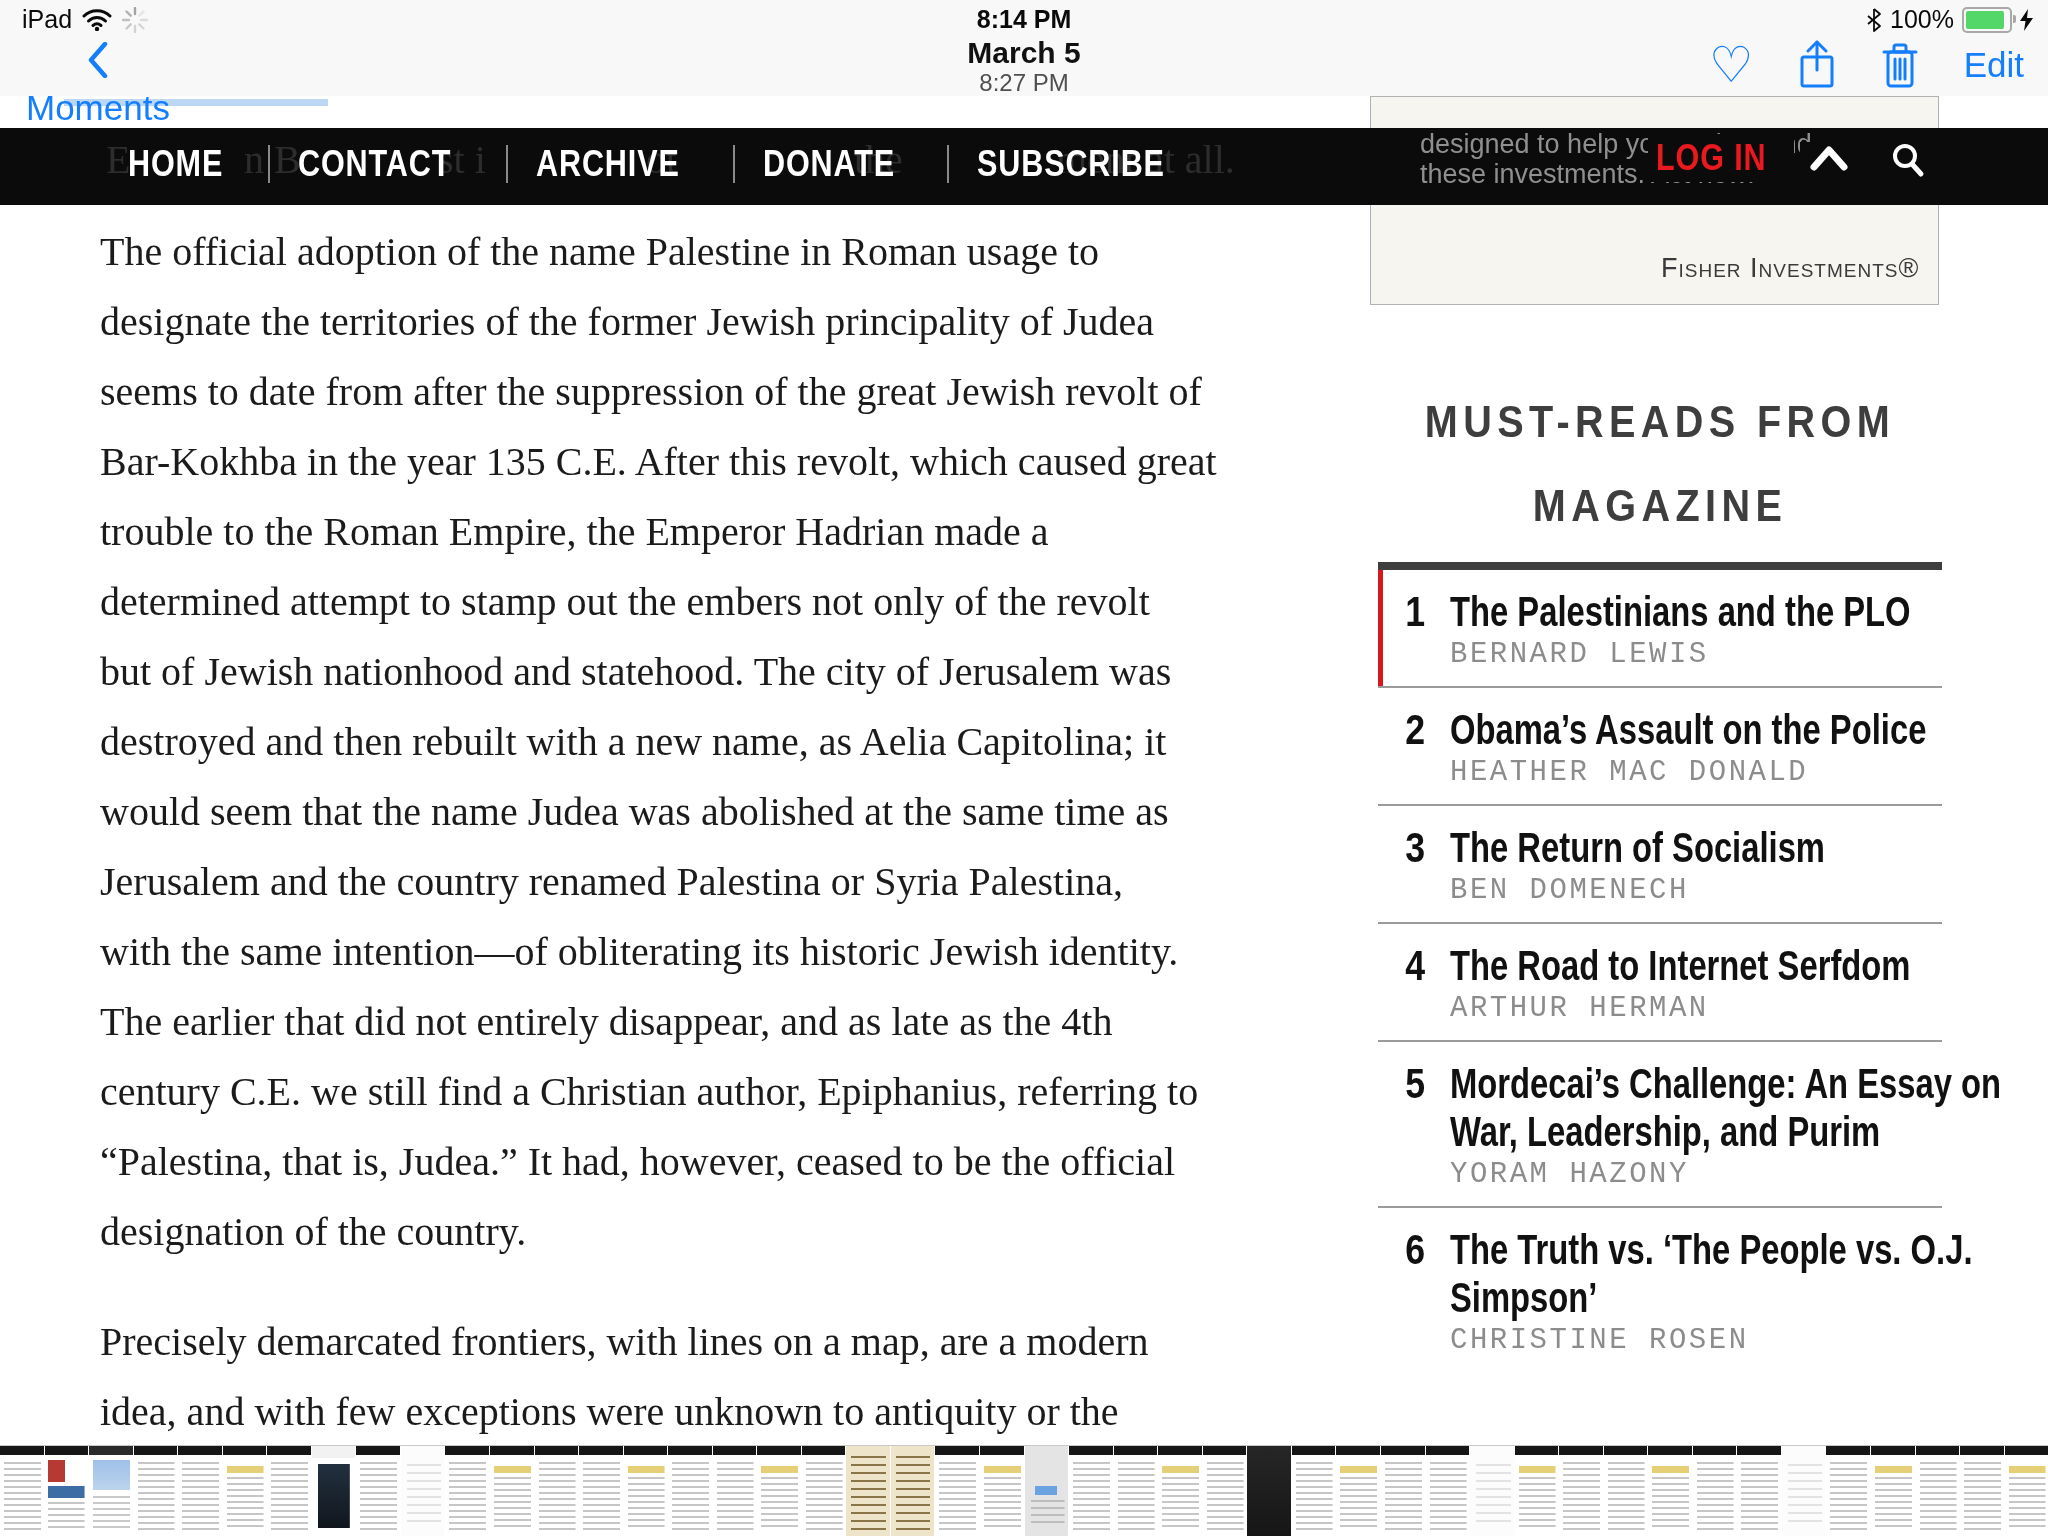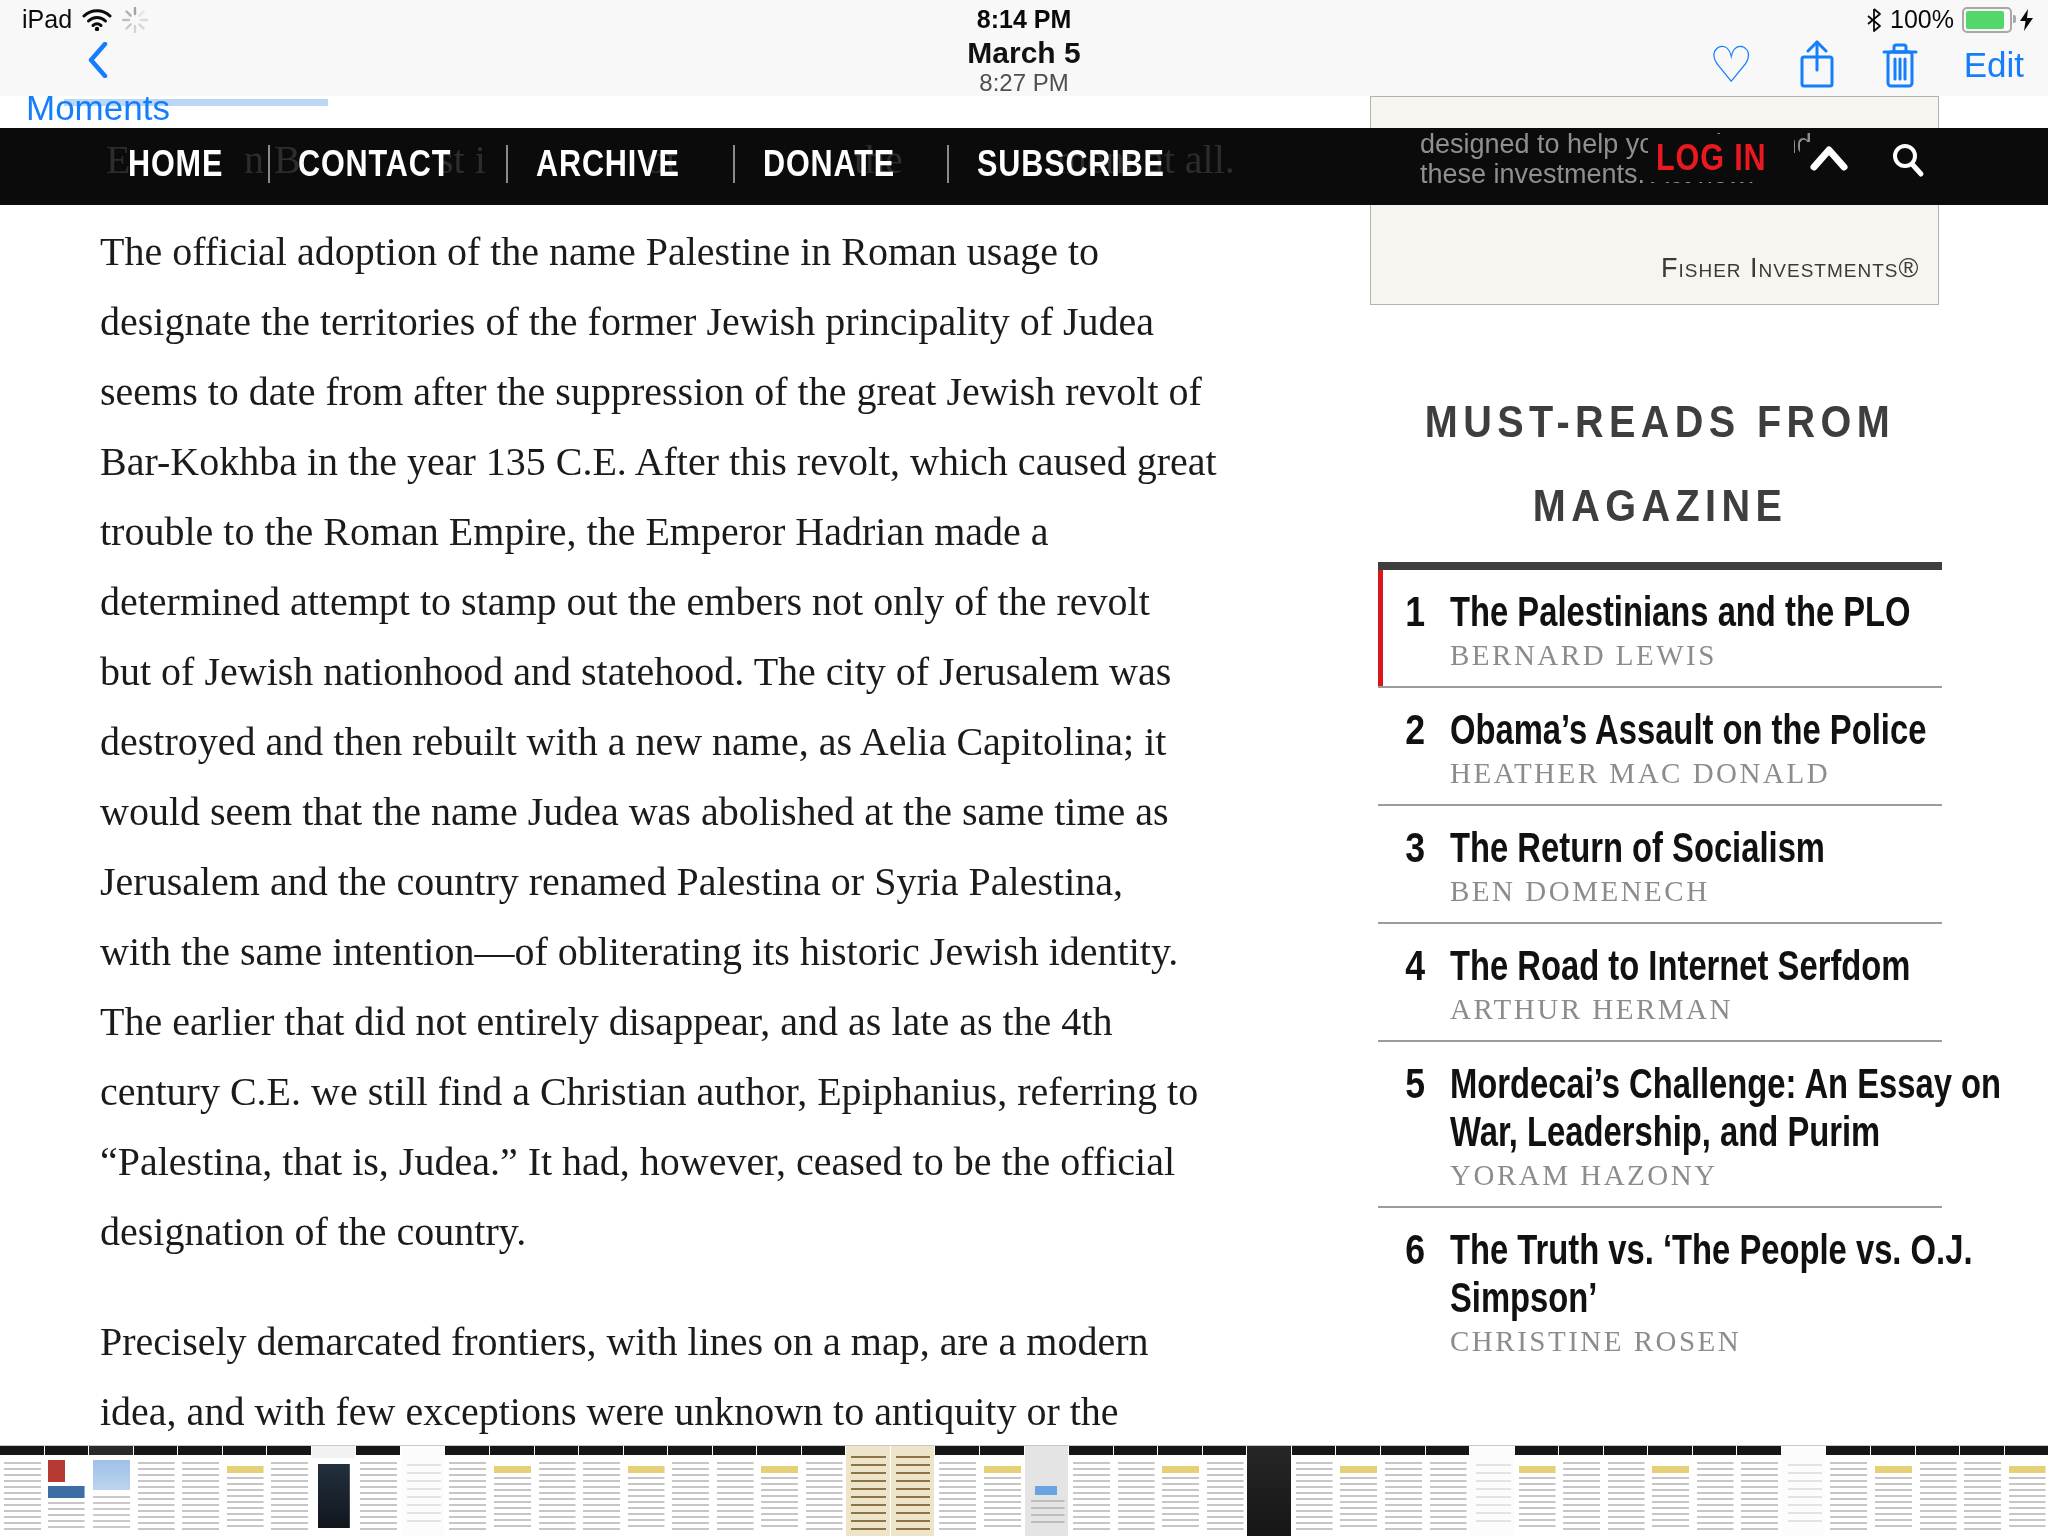--- a/index.html
+++ b/index.html
@@ -64,7 +64,7 @@
   .mr-title-line{font-size:42px;font-weight:700;color:#111;line-height:48px;transform:scaleX(0.78);
                  transform-origin:0 50%;white-space:nowrap;}
   .mr-title-line:empty{display:none;}
-  .mr-author{margin-top:2px;font-family:Liberation Serif, serif;font-size:29px;letter-spacing:2.5px;
+  .mr-author{margin-top:2px;font-family:Liberation Mono, monospace;font-size:29px;letter-spacing:2.5px;
              color:#8c8c8c;line-height:34px;white-space:nowrap;}
   
   .filmstrip{position:absolute;left:0;top:1445px;width:2048px;height:91px;background:#fff;z-index:30;

